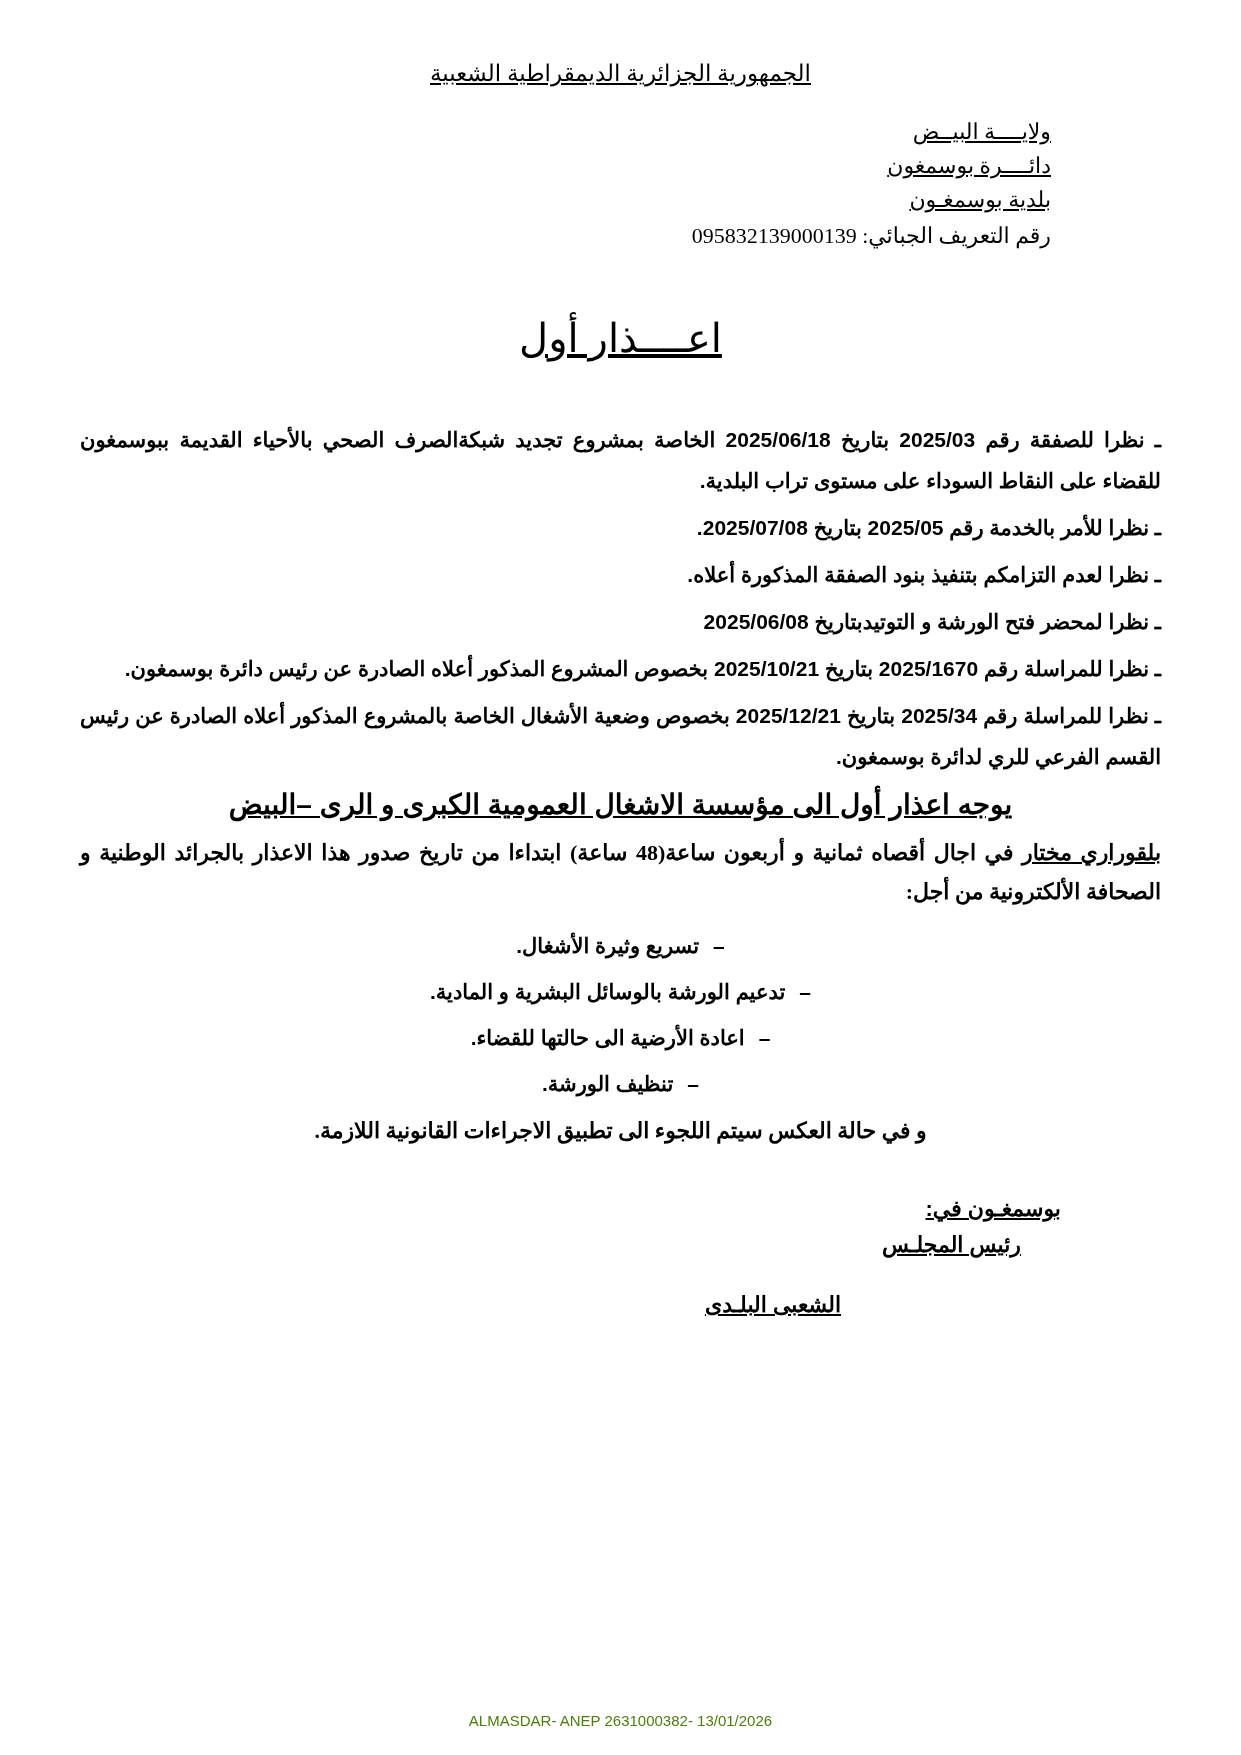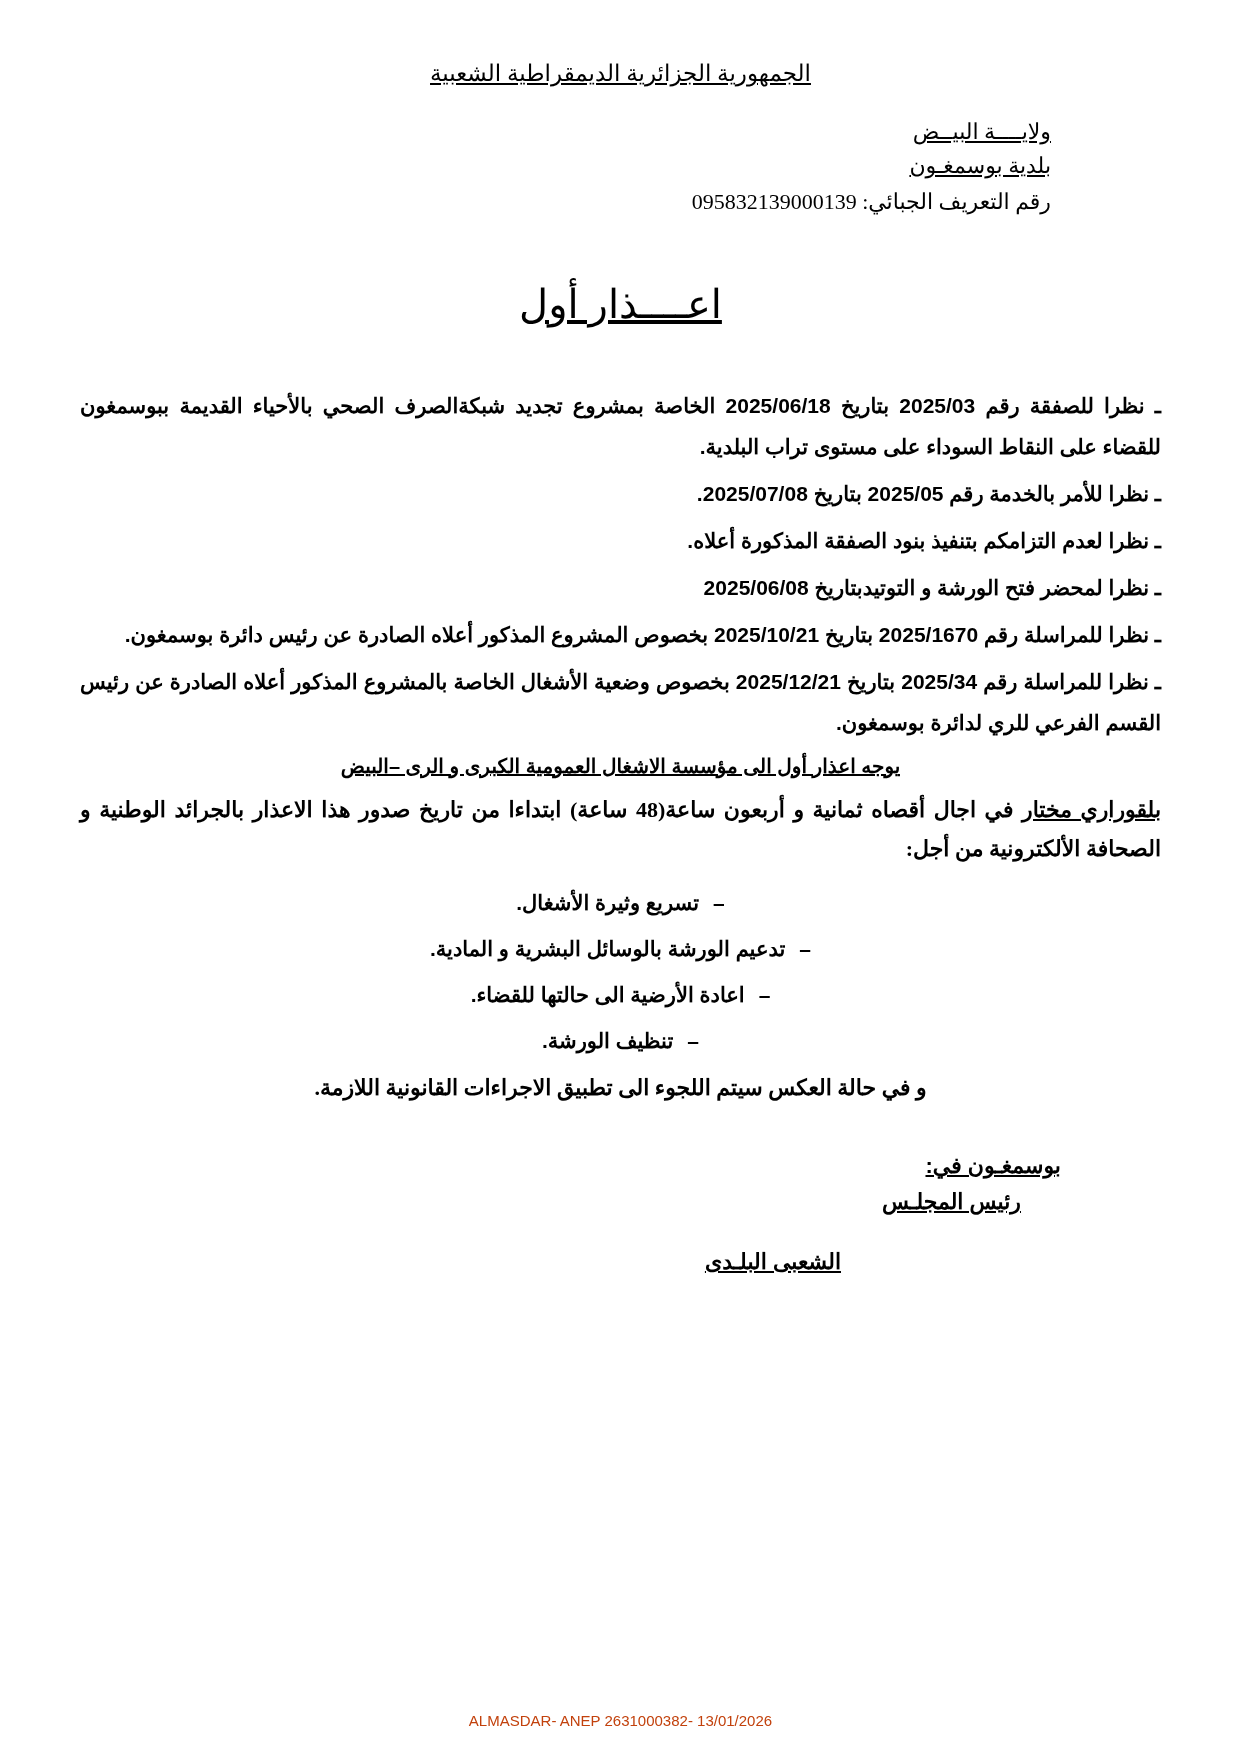--- a/index.html
+++ b/index.html
@@ -162,6 +162,7 @@
 
   <div class="admin-block">
     <div class="admin-line">ولايــــة البيــض</div>
+    <div class="admin-line">دائــــرة بوسمغون</div>
     <div class="admin-line">بلدية بوسمغـون</div>
     <div class="fiscal-line">رقم التعريف الجبائي: 095832139000139</div>
   </div>

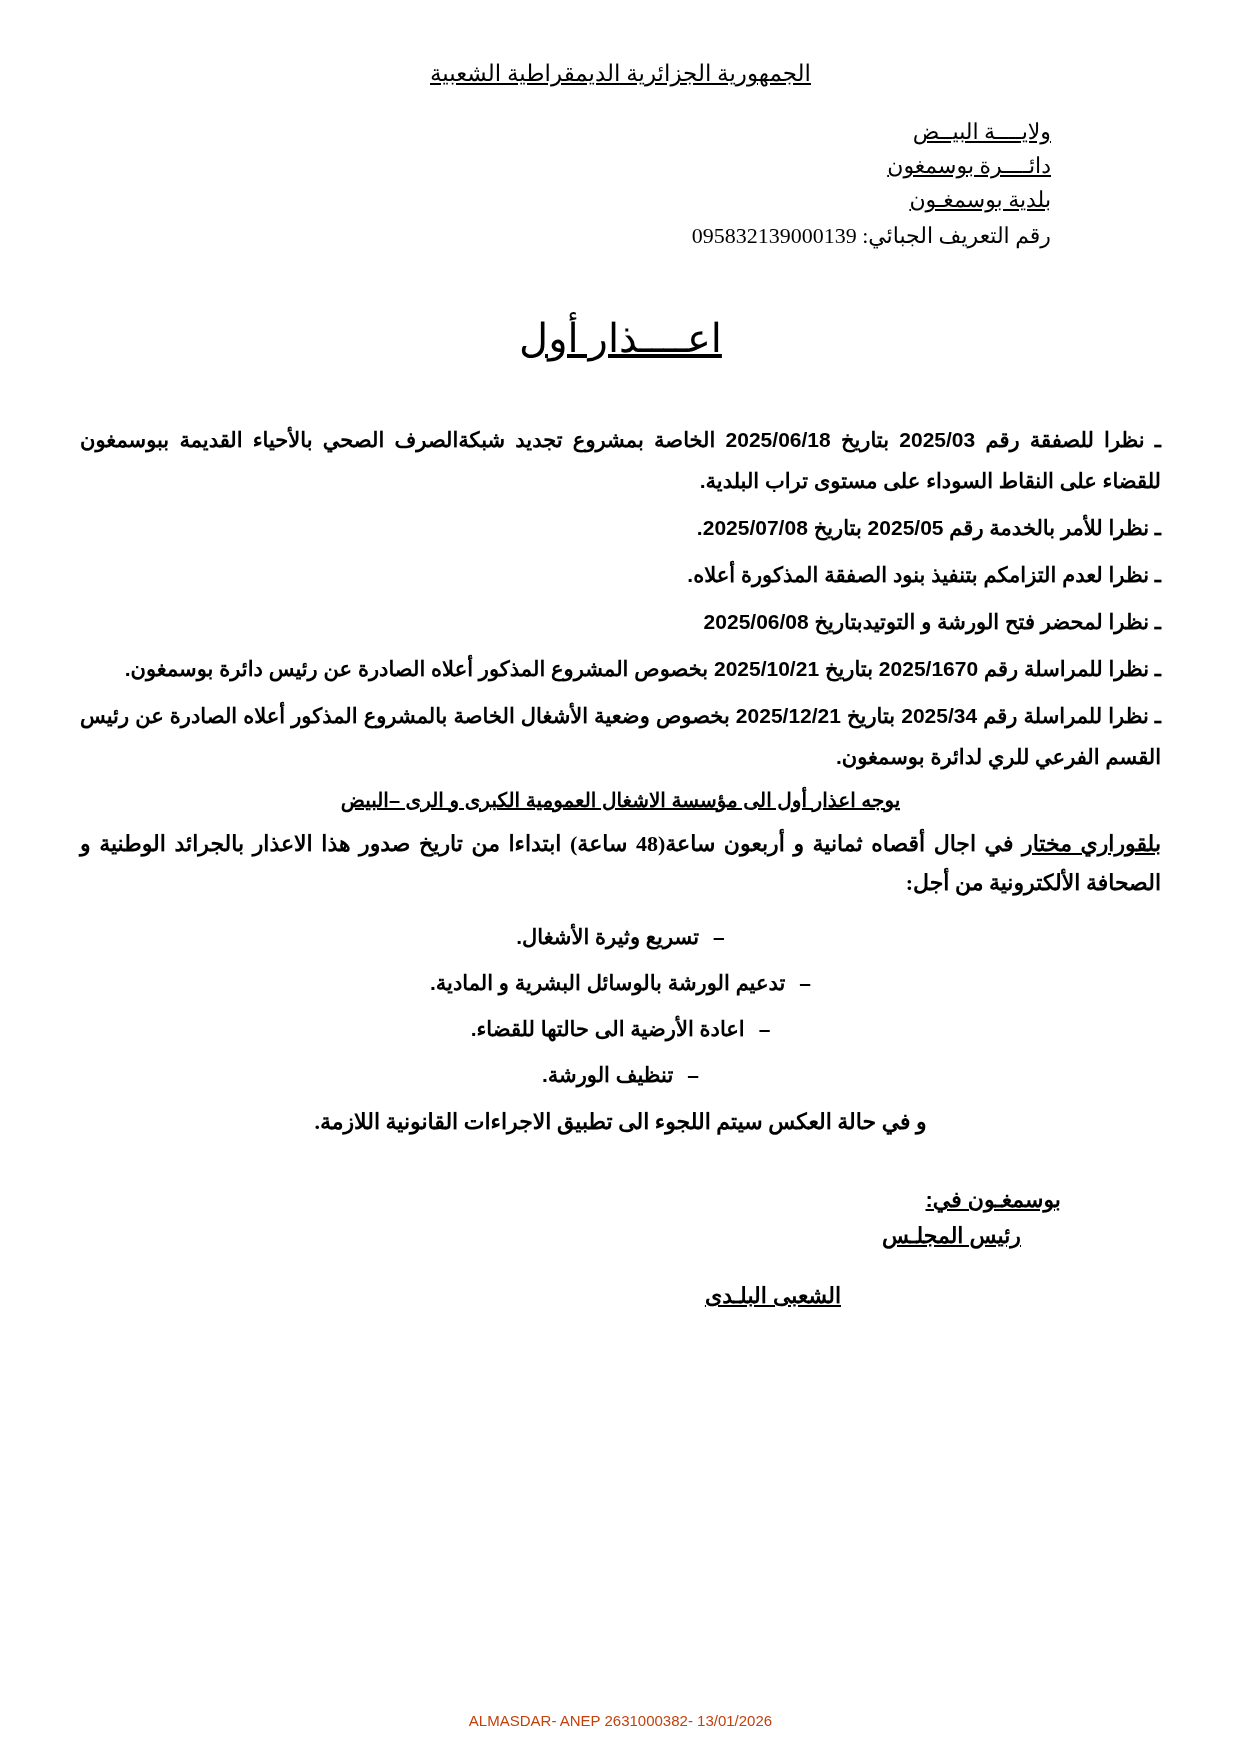--- a/index.html
+++ b/index.html
@@ -74,7 +74,7 @@
   .addressee {
     margin-top: 10px;
     text-align: center;
-    font-size: 20px;
+    font-size: 28px;
     font-weight: bold;
     text-decoration: underline;
     font-family: "Liberation Sans", sans-serif;

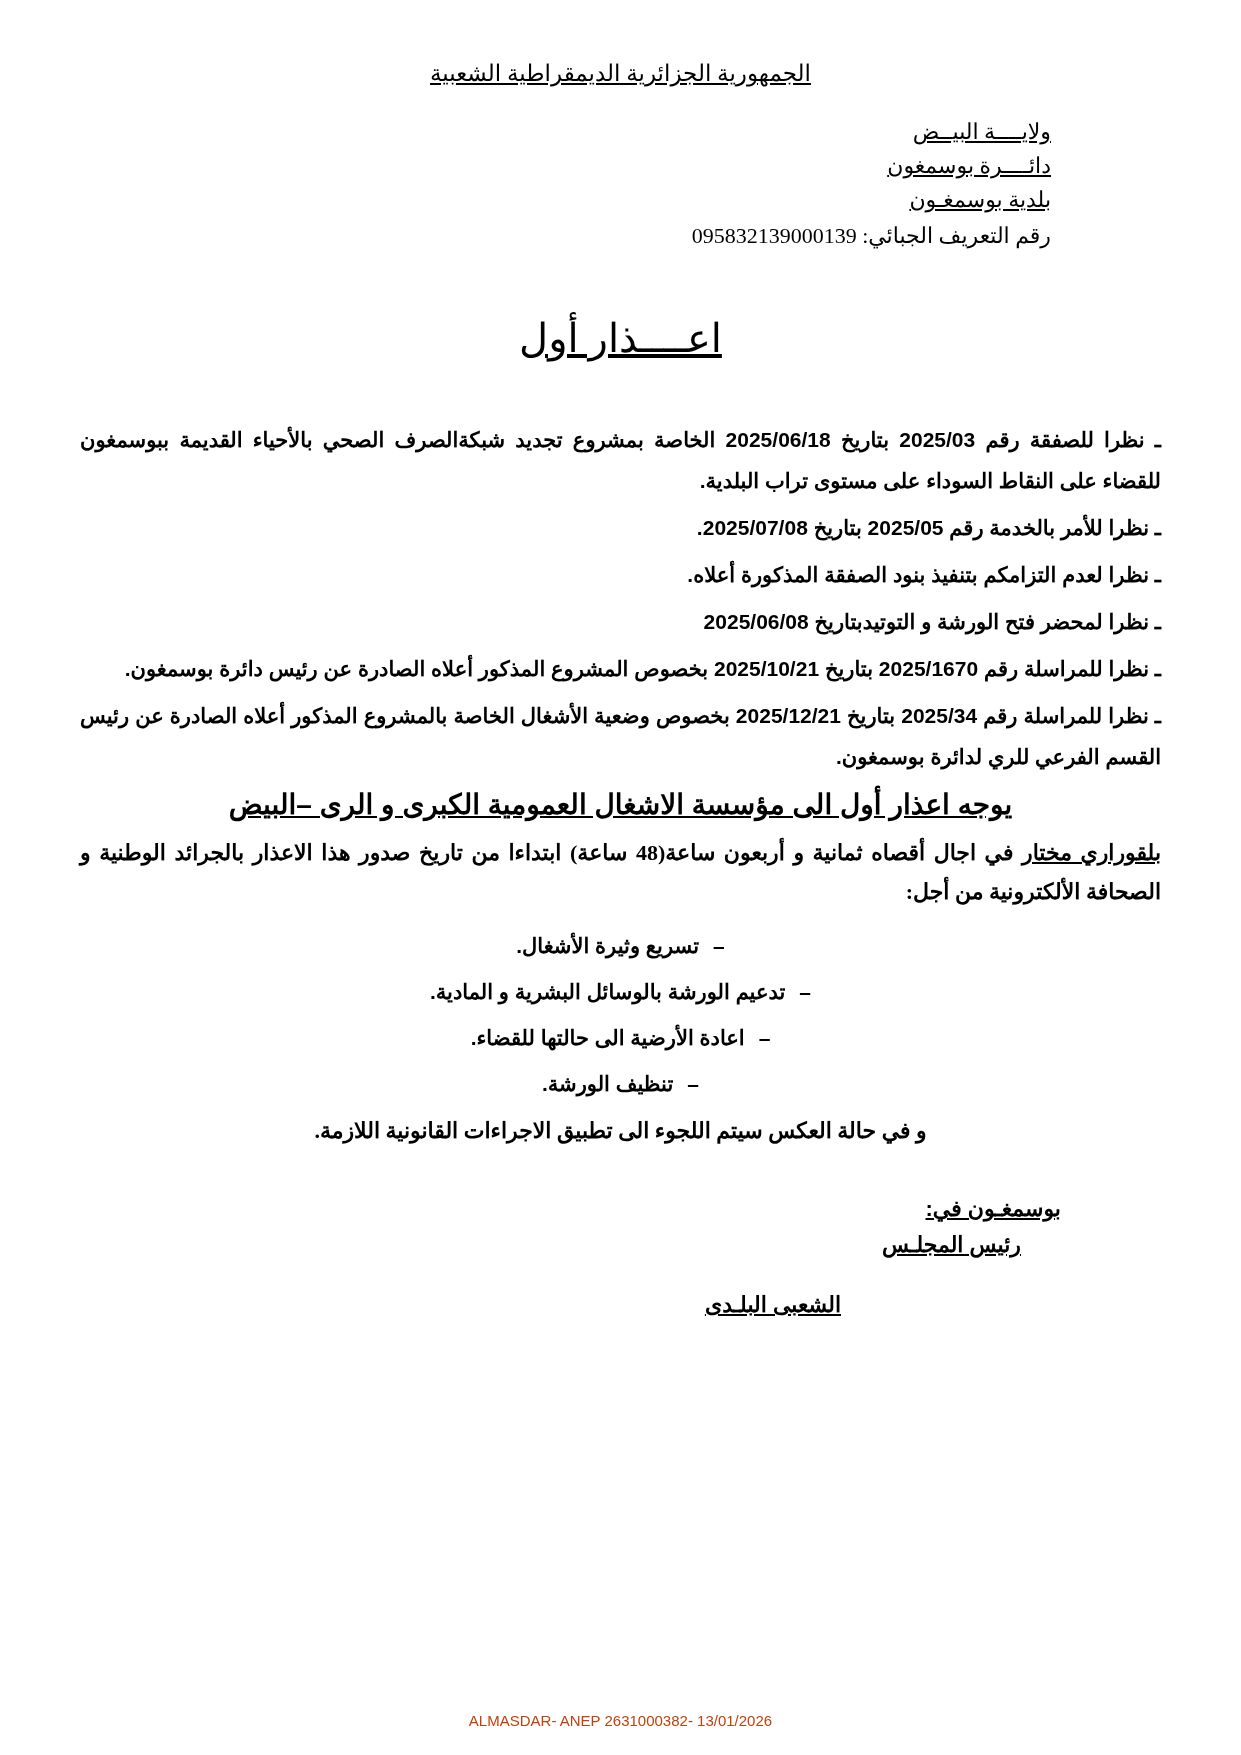--- a/index.html
+++ b/index.html
@@ -150,7 +150,7 @@
     font-size: 15px;
     font-family: "Liberation Sans", sans-serif;
     direction: ltr;
-    color: #c2410c;
+    color: #4d7c0f;
   }
 </style>
 </head>

